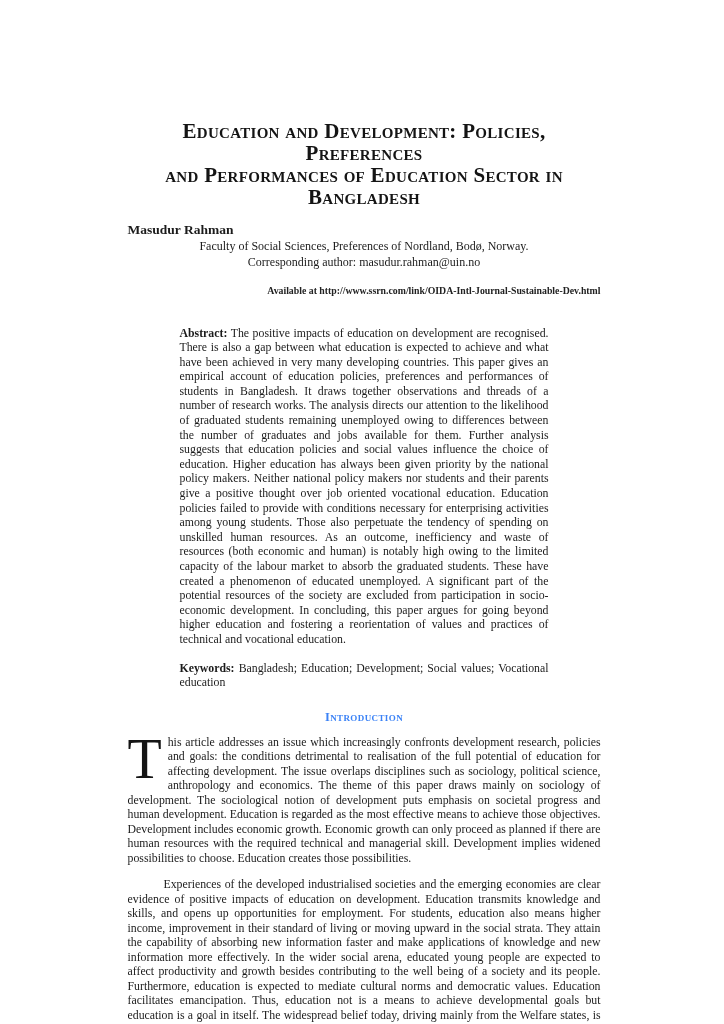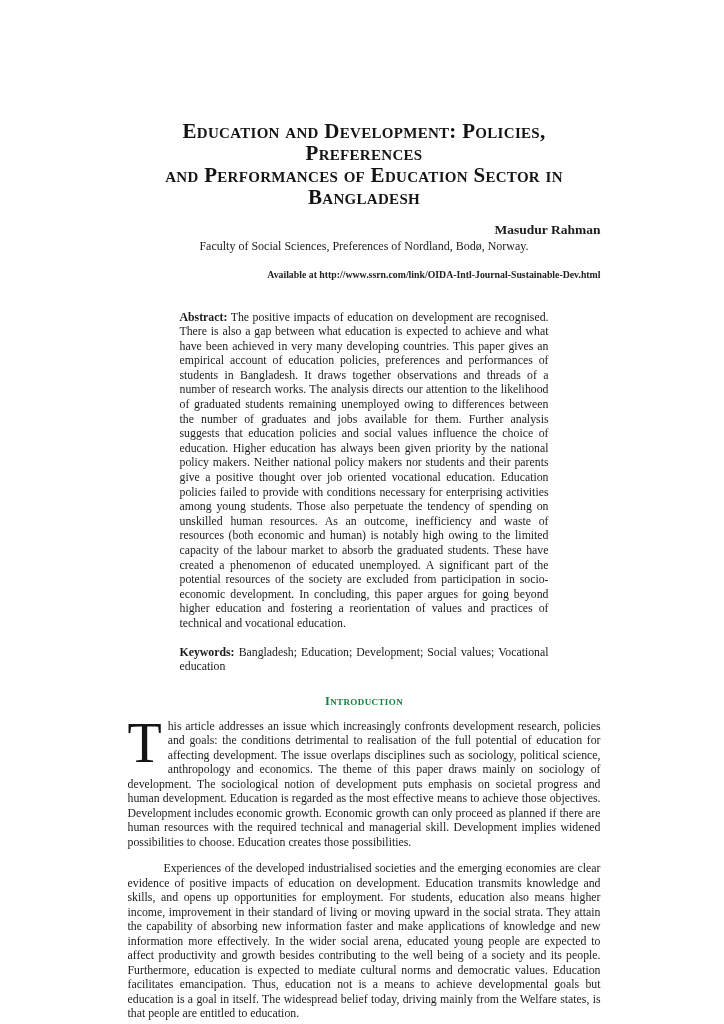--- a/index.html
+++ b/index.html
@@ -26,7 +26,7 @@
     color: #141414;
   }
   .author {
-    text-align: right;
+    text-align: left;
     font-weight: bold;
     font-size: 13.5px;
     line-height: 17px;

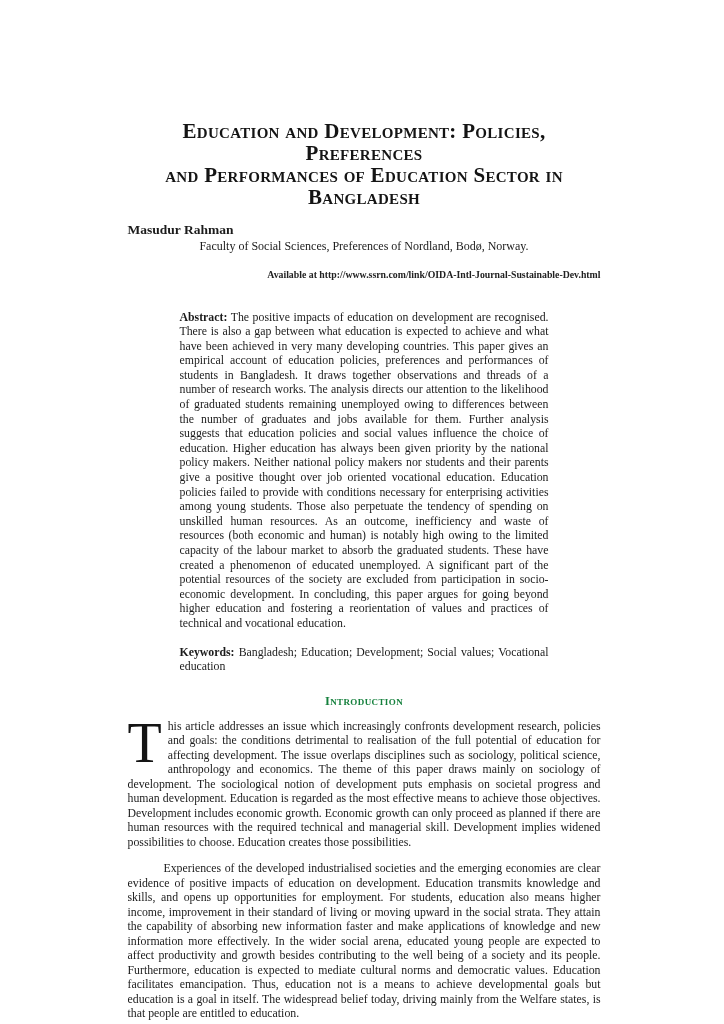--- a/index.html
+++ b/index.html
@@ -93,6 +93,7 @@
     </h1>
     <div class="author">Masudur Rahman</div>
     <div class="affiliation">Faculty of Social Sciences, Preferences of Nordland, Bodø, Norway.</div>
+    <div class="affiliation">Corresponding author: masudur.rahman@uin.no</div>
     <div class="publisher">
       <div>Available at http://www.ssrn.com/link/OIDA-Intl-Journal-Sustainable-Dev.html</div>
     </div>

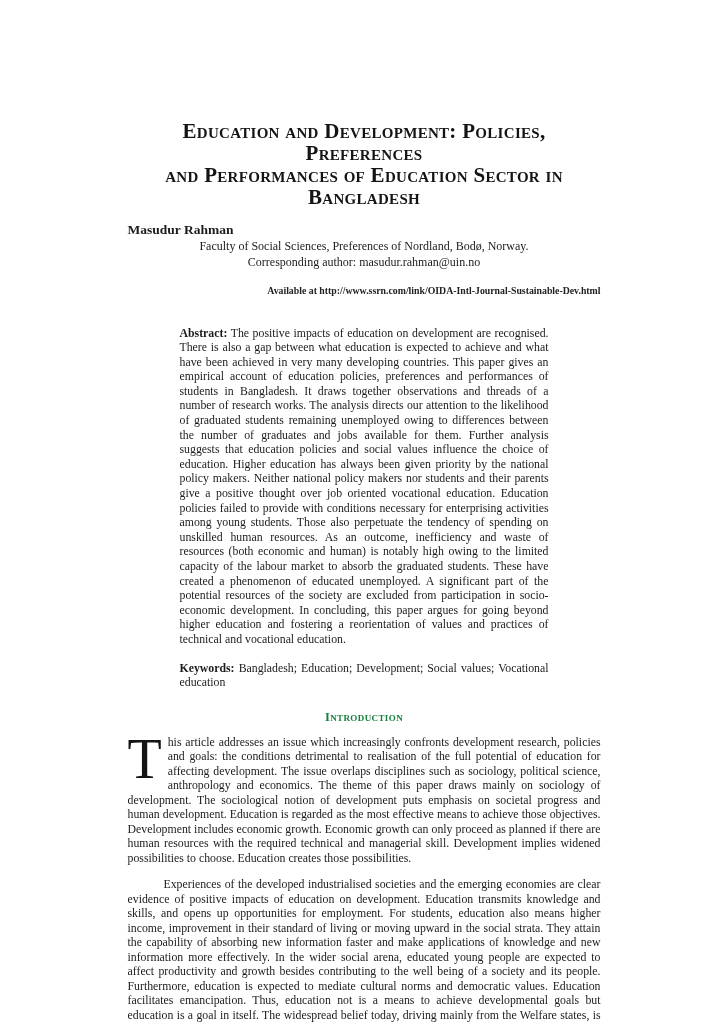--- a/index.html
+++ b/index.html
@@ -60,7 +60,7 @@
     font-weight: bold;
     font-size: 12.5px;
     letter-spacing: 0.4px;
-    color: #15803d;
+    color: #3b82f6;
   }
   .body-para {
     margin: 10px 0 0 0;

